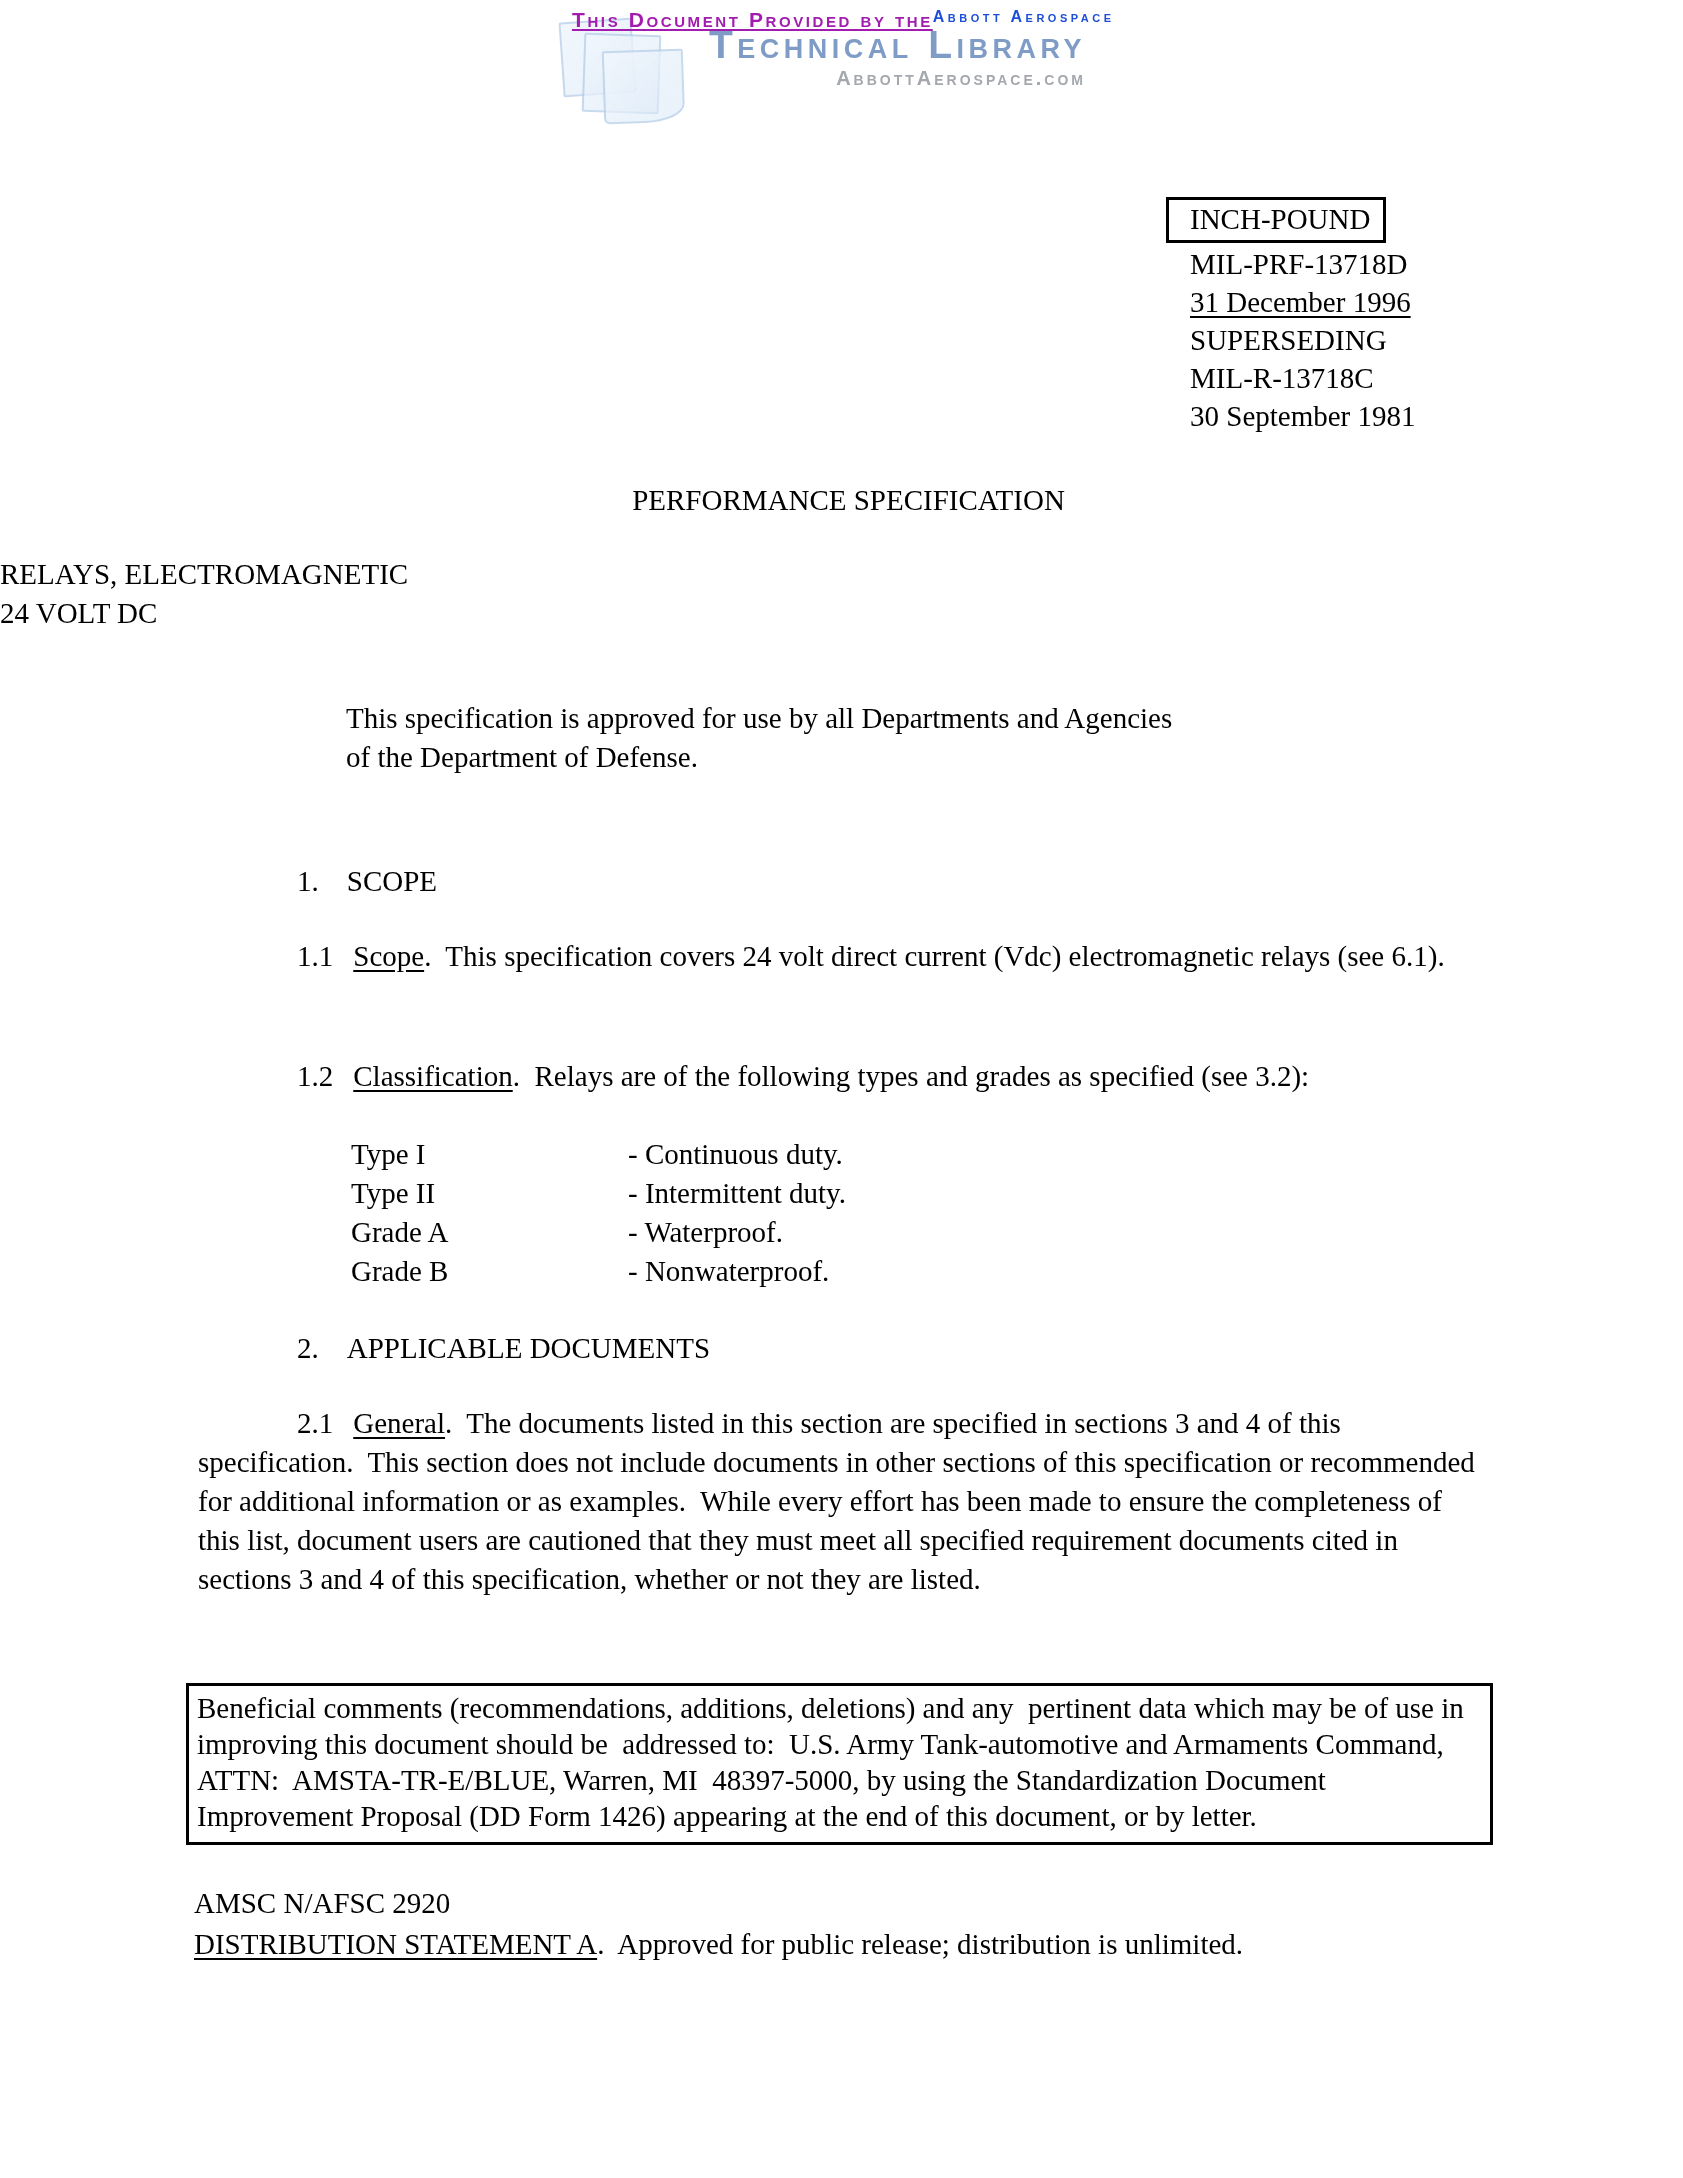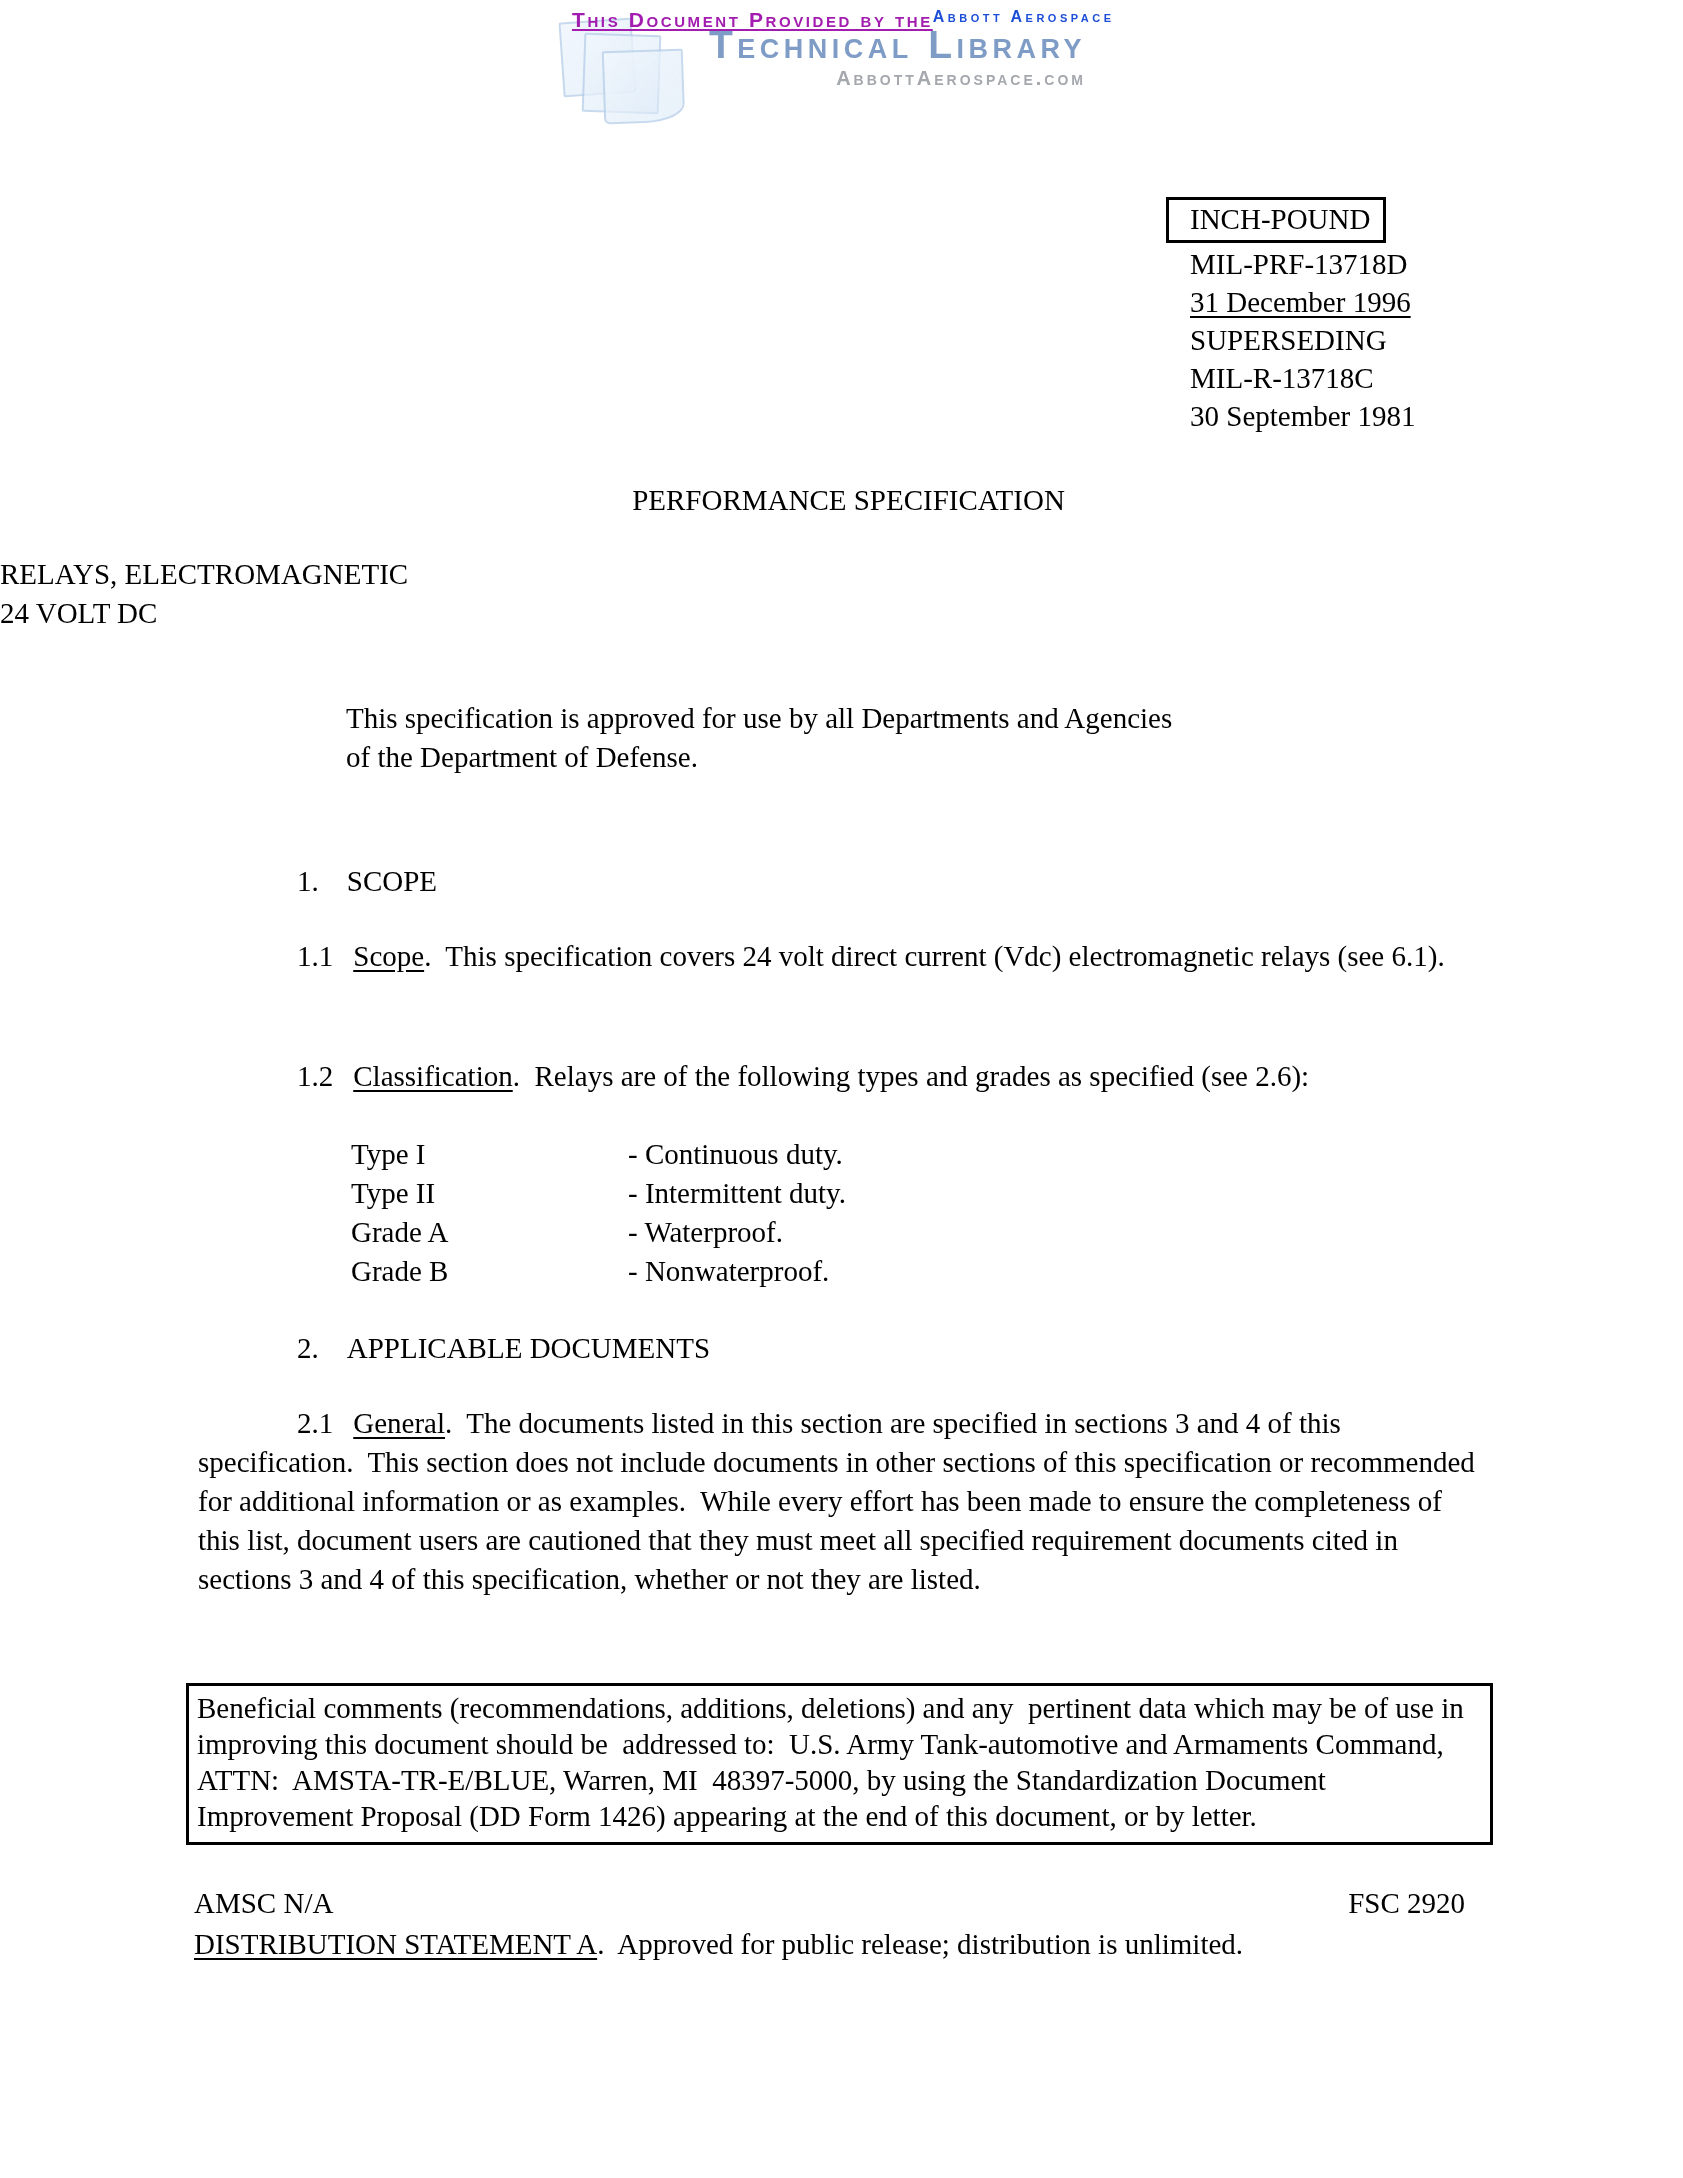--- a/index.html
+++ b/index.html
@@ -97,7 +97,7 @@
 
   <div class="para" style="top:937px;"><span>1.1</span><span class="para-lead u">Scope</span><span>.  This specification covers 24 volt direct current (Vdc) electromagnetic relays (see 6.1).</span></div>
 
-  <div class="para" style="top:1057px;"><span>1.2</span><span class="para-lead u">Classification</span><span>.  Relays are of the following types and grades as specified (see 2.6):</span></div>
+  <div class="para" style="top:1057px;"><span>1.2</span><span class="para-lead u">Classification</span><span>.  Relays are of the following types and grades as specified (see 3.2):</span></div>
 
   <div class="cls-list">
     <div><span class="cls-label">Type I</span><span>- Continuous duty.</span></div>

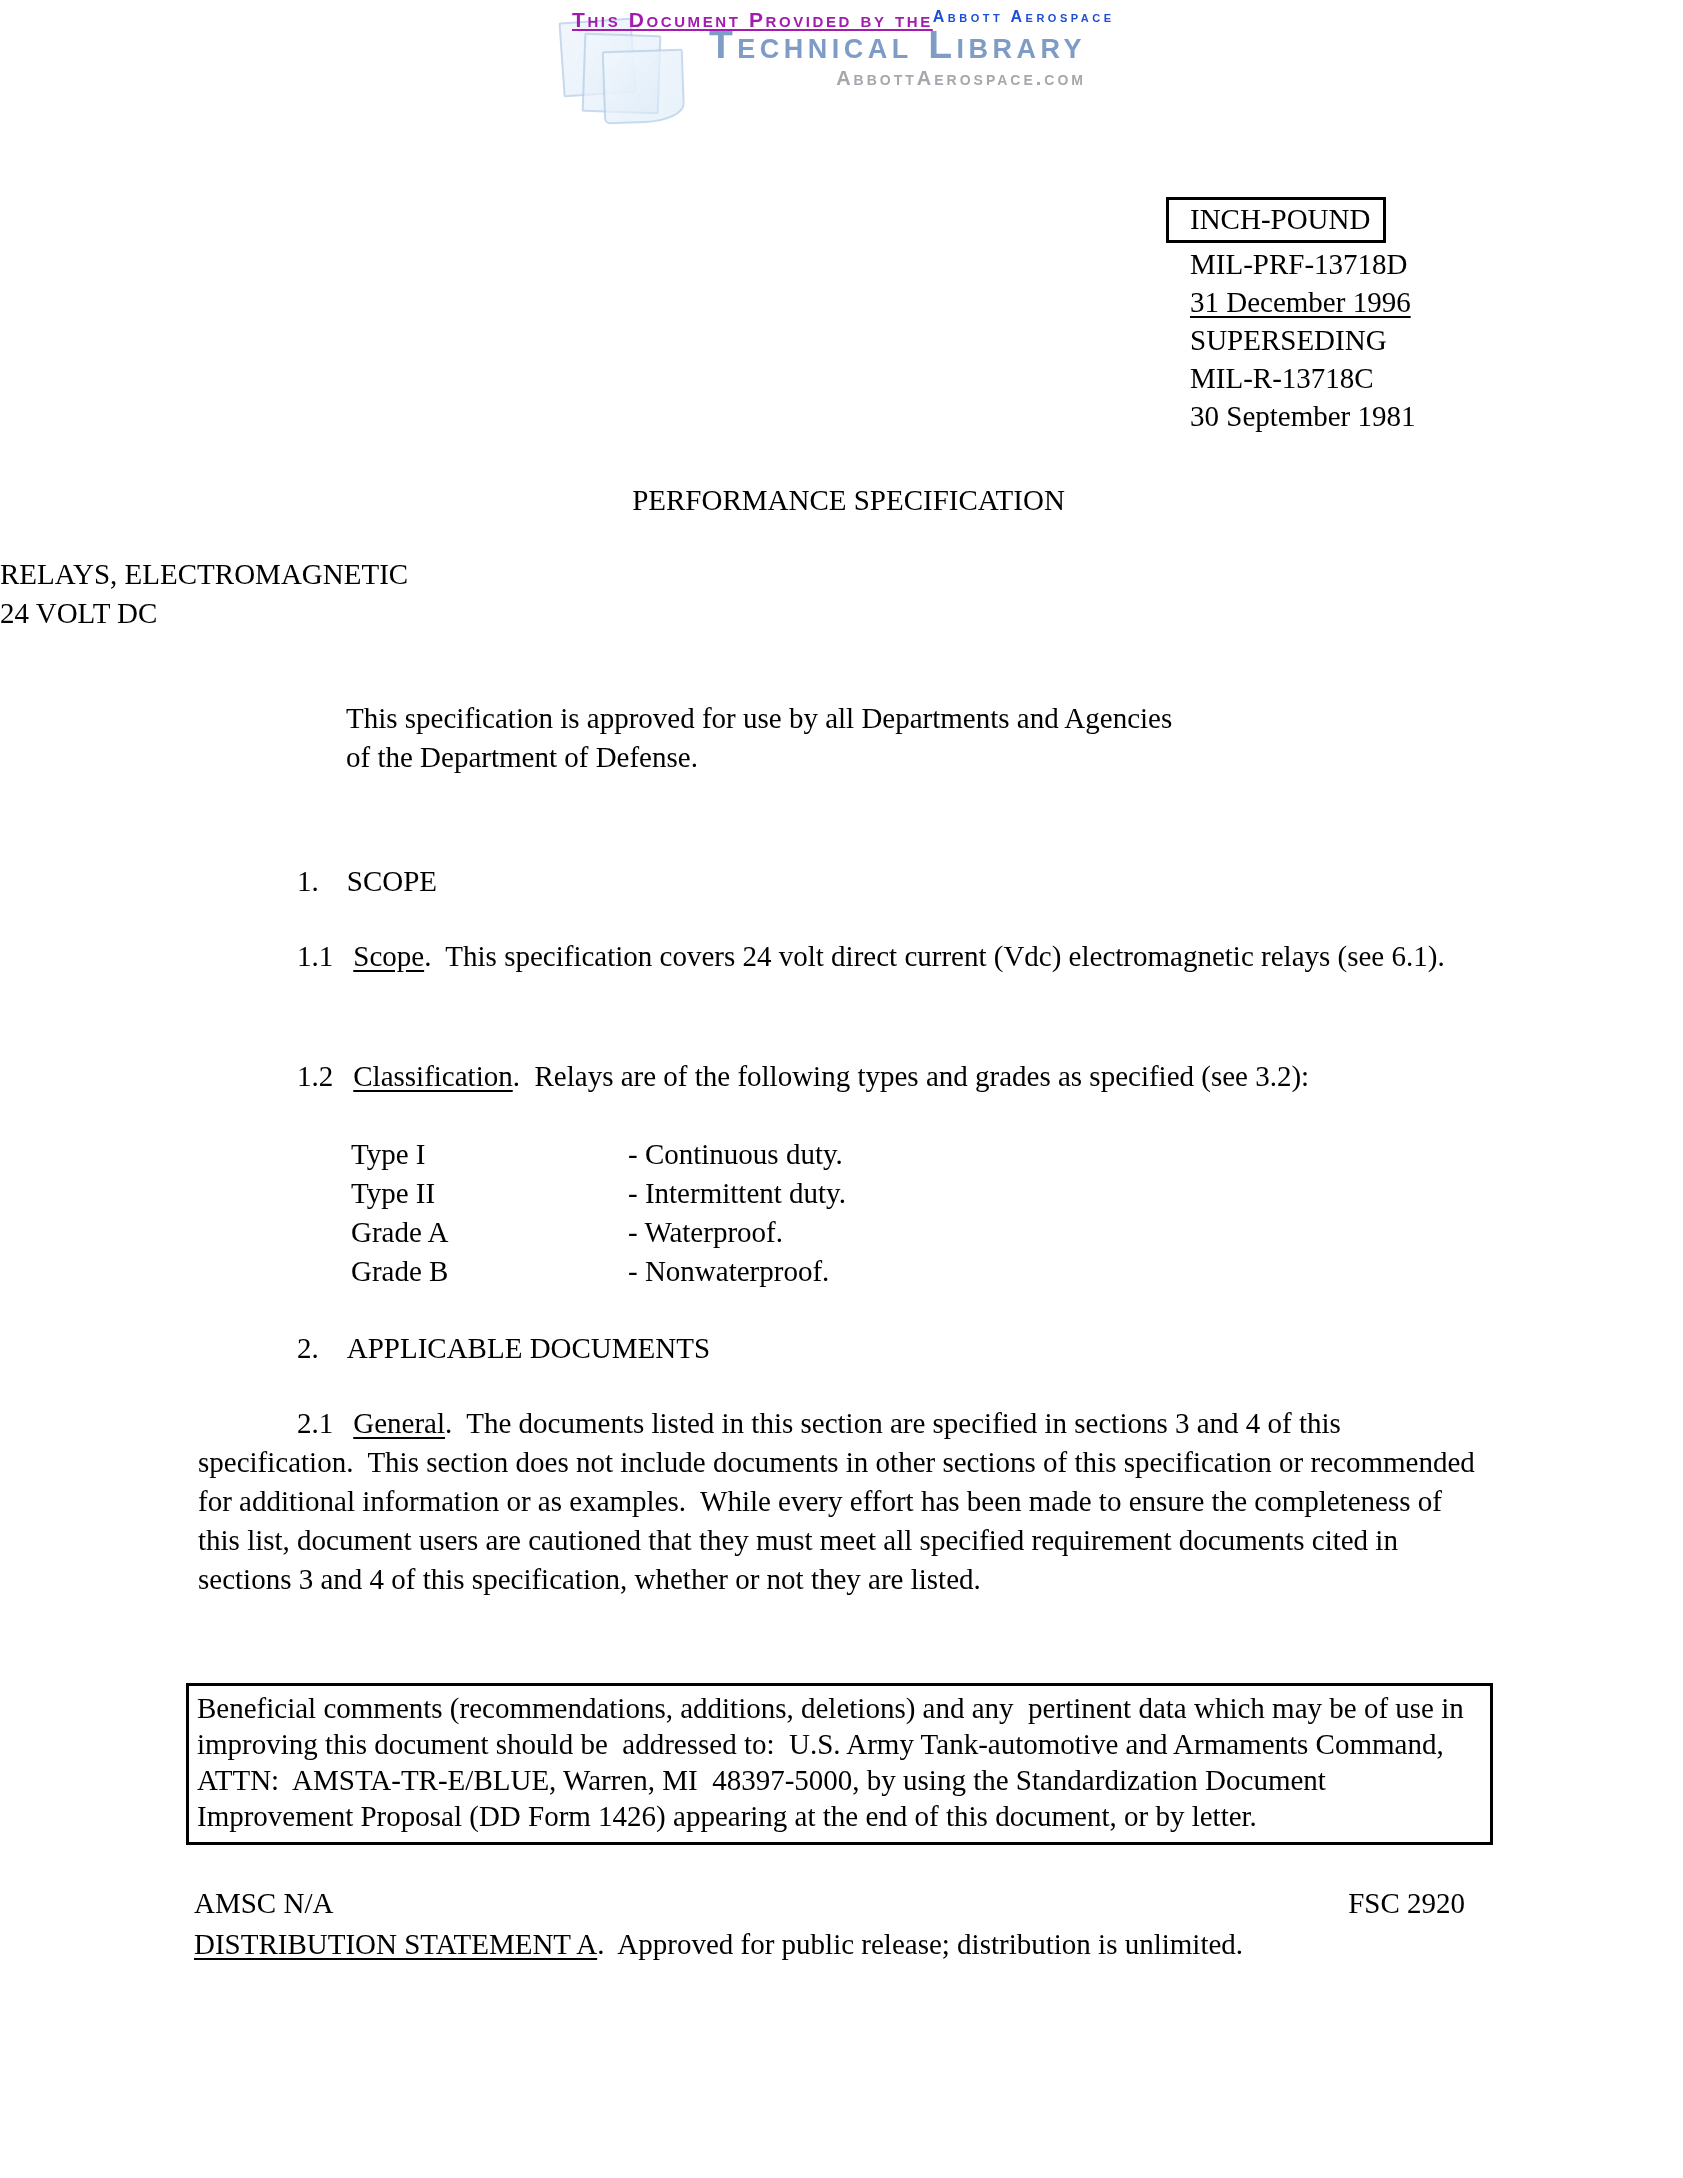--- a/index.html
+++ b/index.html
@@ -52,7 +52,7 @@
     border:3px solid #000;padding:4px 10px 8px 8px;
     font-size:29px;line-height:36px;white-space:pre-wrap;}
   
-  .footer1{position:absolute;left:194px;top:1884px;width:1271px;display:flex;justify-content:space-between;
+  .footer1{position:absolute;left:194px;top:1884px;width:1271px;display:flex;justify-content:flex-start;
     font-size:29px;line-height:39px;}
   .footer2{position:absolute;left:194px;top:1925px;width:1307px;font-size:29px;line-height:39px;white-space:pre-wrap;}
 </style>

